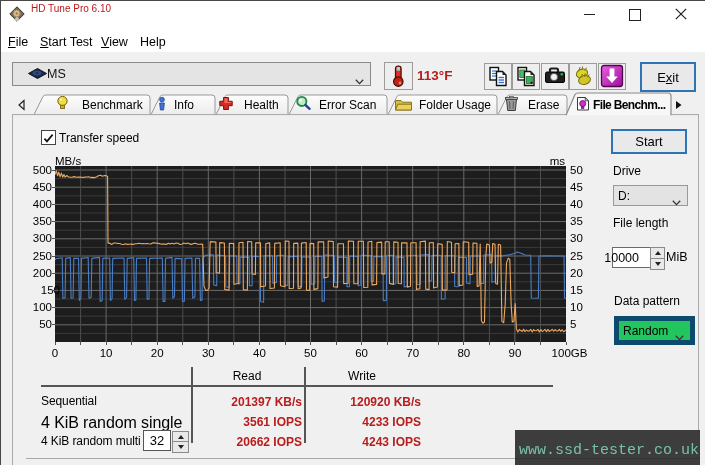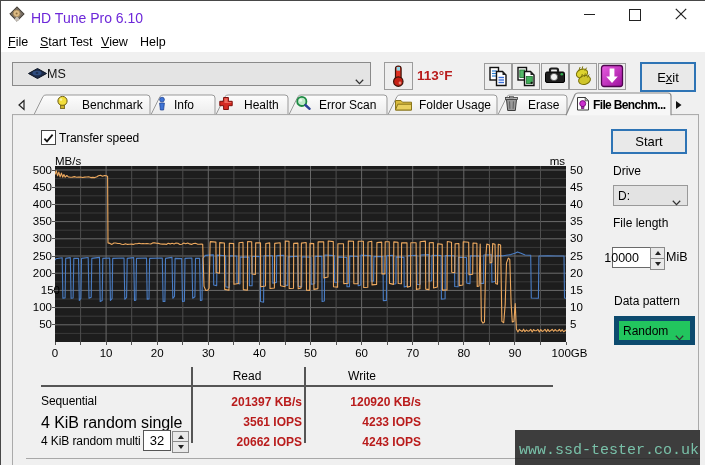--- a/index.html
+++ b/index.html
@@ -23,7 +23,7 @@
     <circle cx="7.6" cy="7.4" r="1" fill="#8a6c3c"></circle>
     <polygon points="8,10.5 11,13.5 8,15.2 5,13.5" fill="#c8c2ba"></polygon>
   </svg>
-<div class="abs" style="left:31px;top:10px;font-size:14px;color:#6d28d9">HD Tune Pro 6.10</div>
+<div class="abs" style="left:31px;top:3px;font-size:10px;color:#b91c1c">HD Tune Pro 6.10</div>
 <div class="abs" style="left:584px;top:14px;width:11px;height:1.2px;background:#222"></div>
 <div class="abs" style="left:629px;top:9px;width:10px;height:10px;border:1.2px solid #222"></div>
 <svg class="abs" style="left:675px;top:8px" width="12" height="12" viewBox="0 0 12 12">

